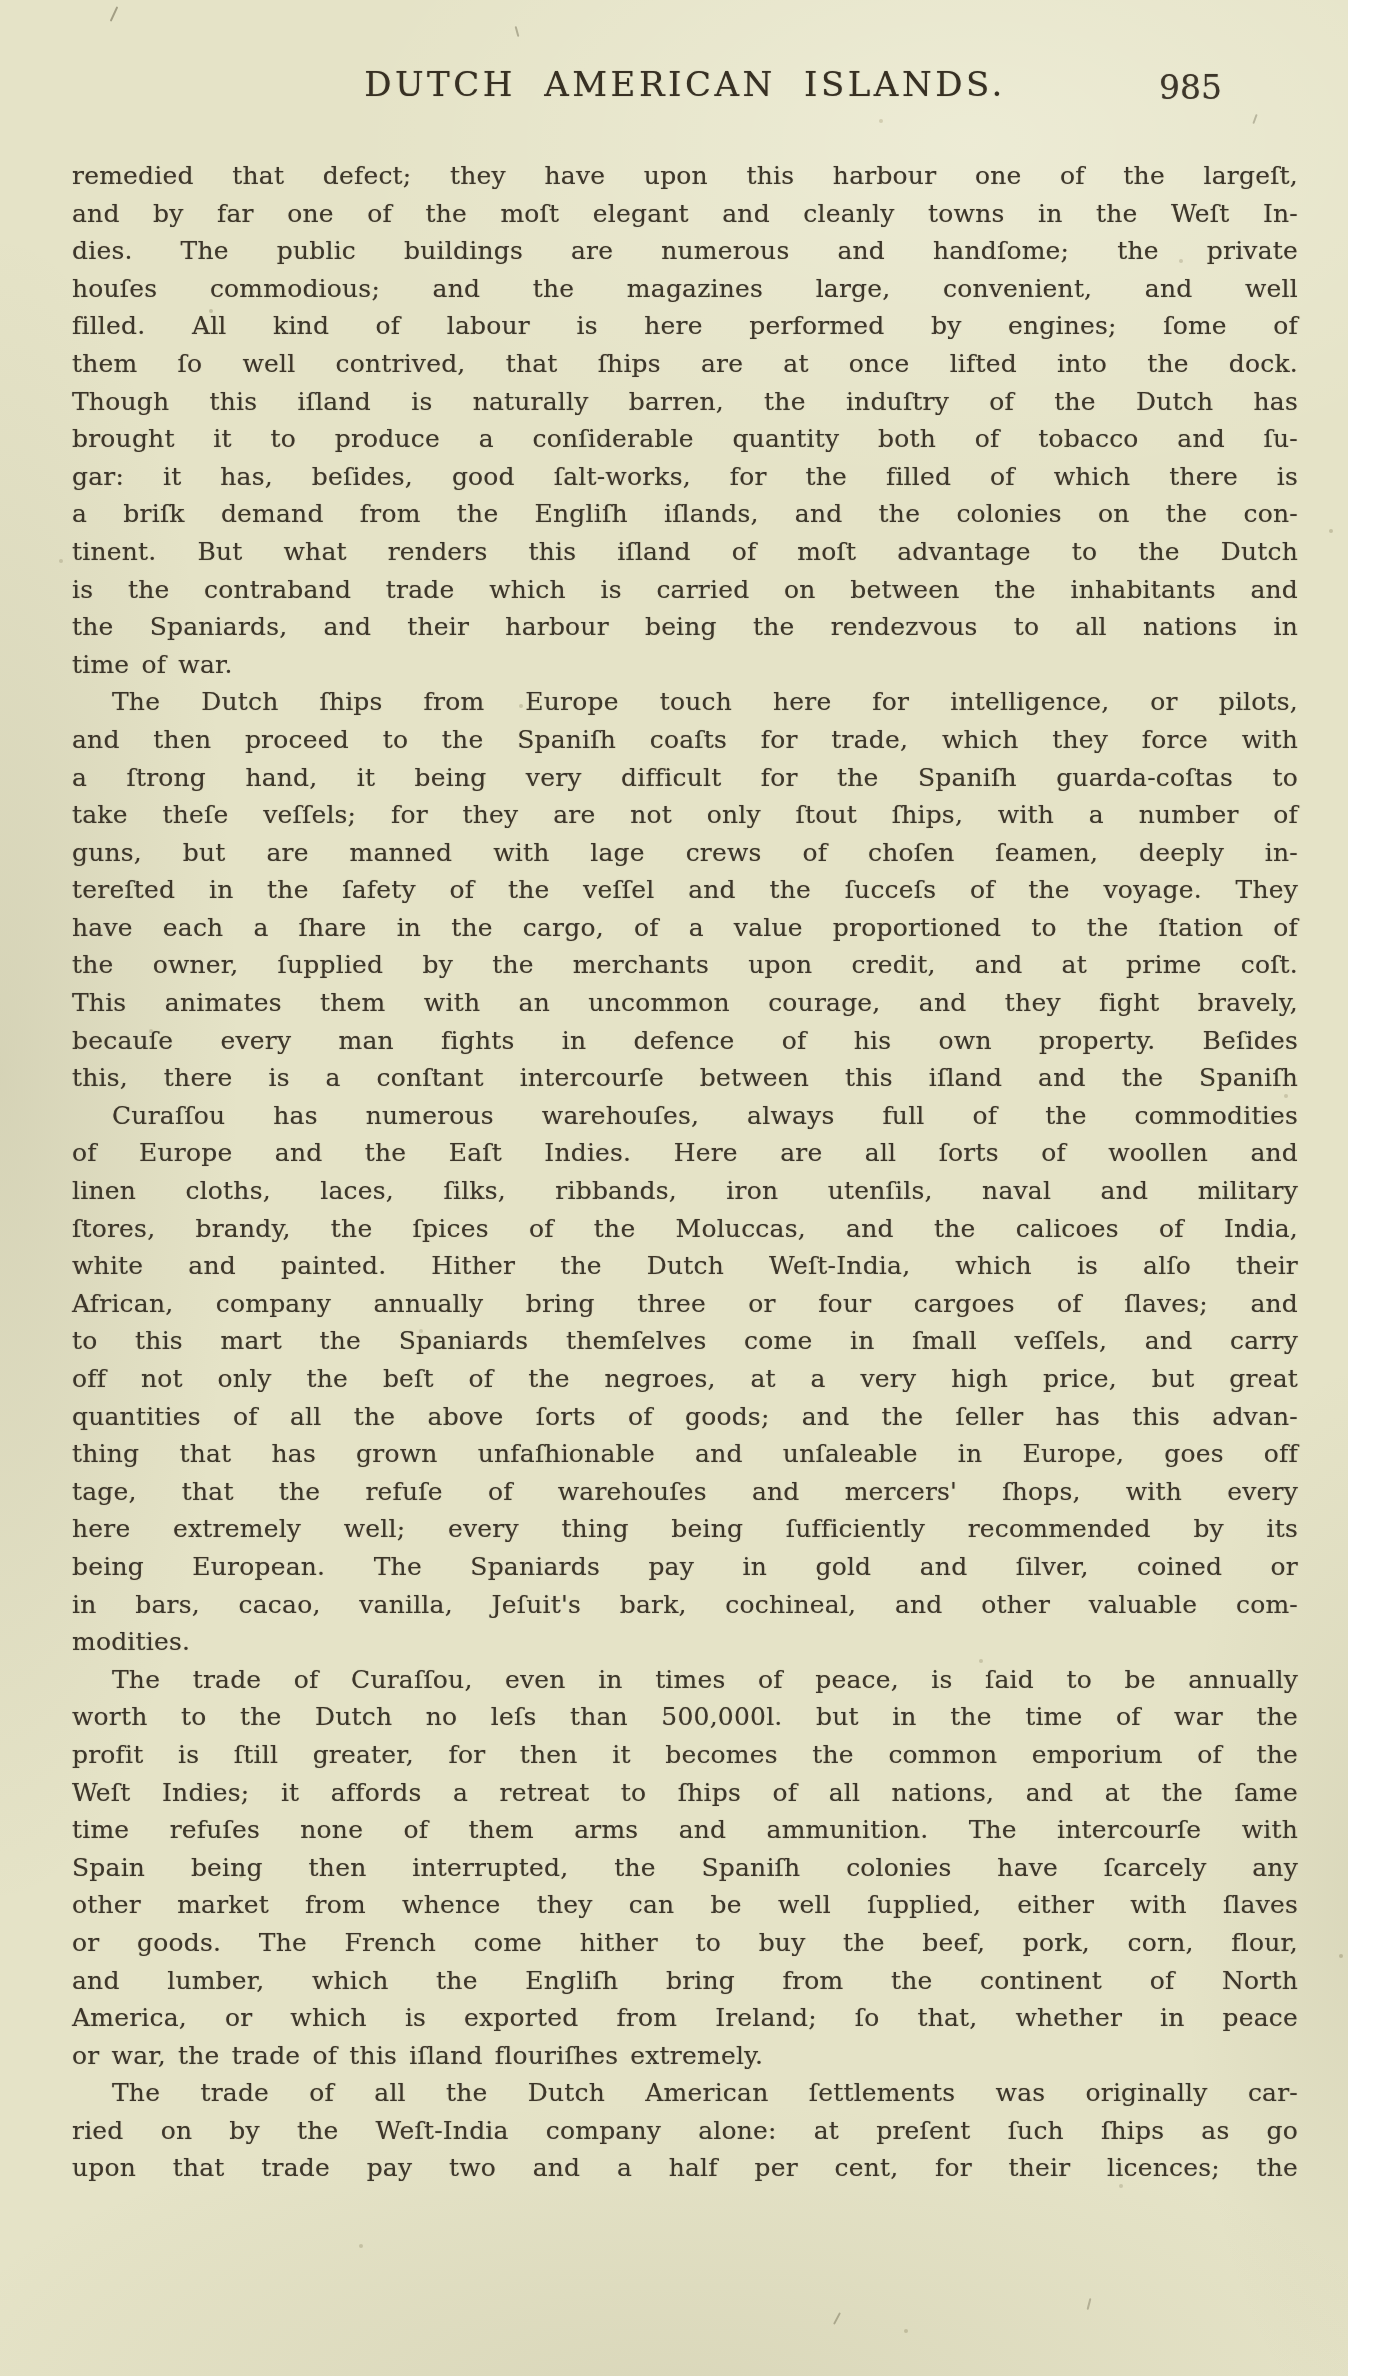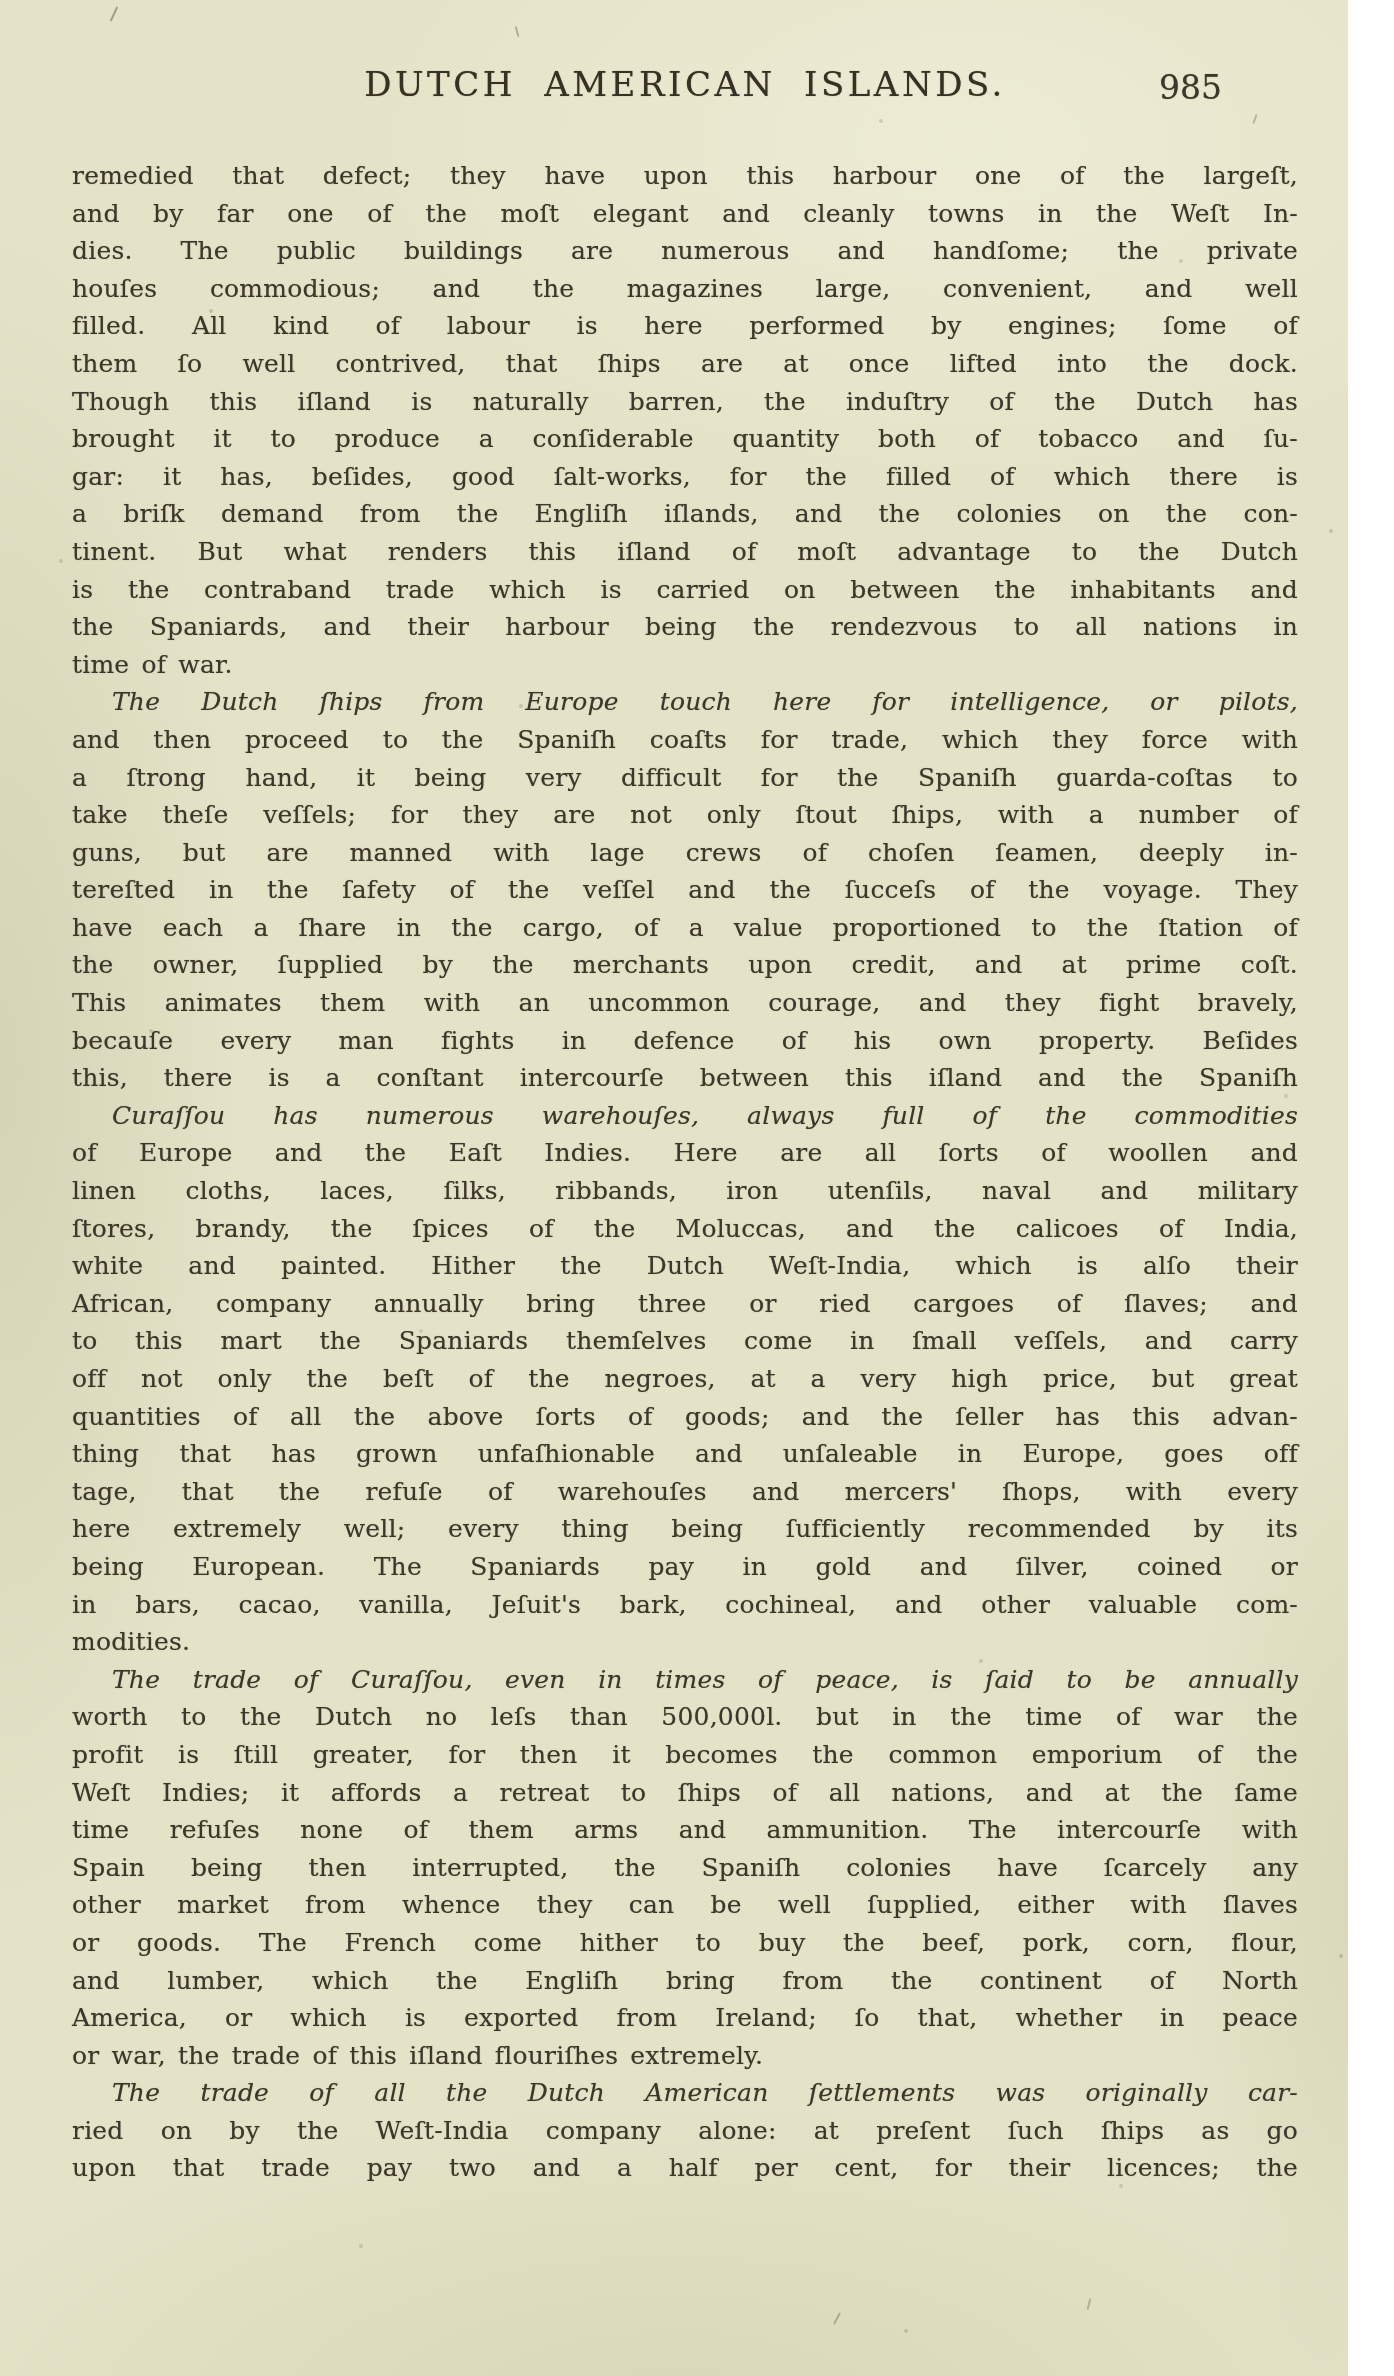--- a/index.html
+++ b/index.html
@@ -49,7 +49,7 @@
     letter-spacing:0.2px;
   }
   .line.last{text-align-last:left;word-spacing:4px;}
-  .line.indent{text-indent:40px;font-style:italic;}
+  .line.indent{text-indent:40px;}
   
   .specks{
     position:absolute;left:0;top:0;width:2px;height:2px;border-radius:50%;

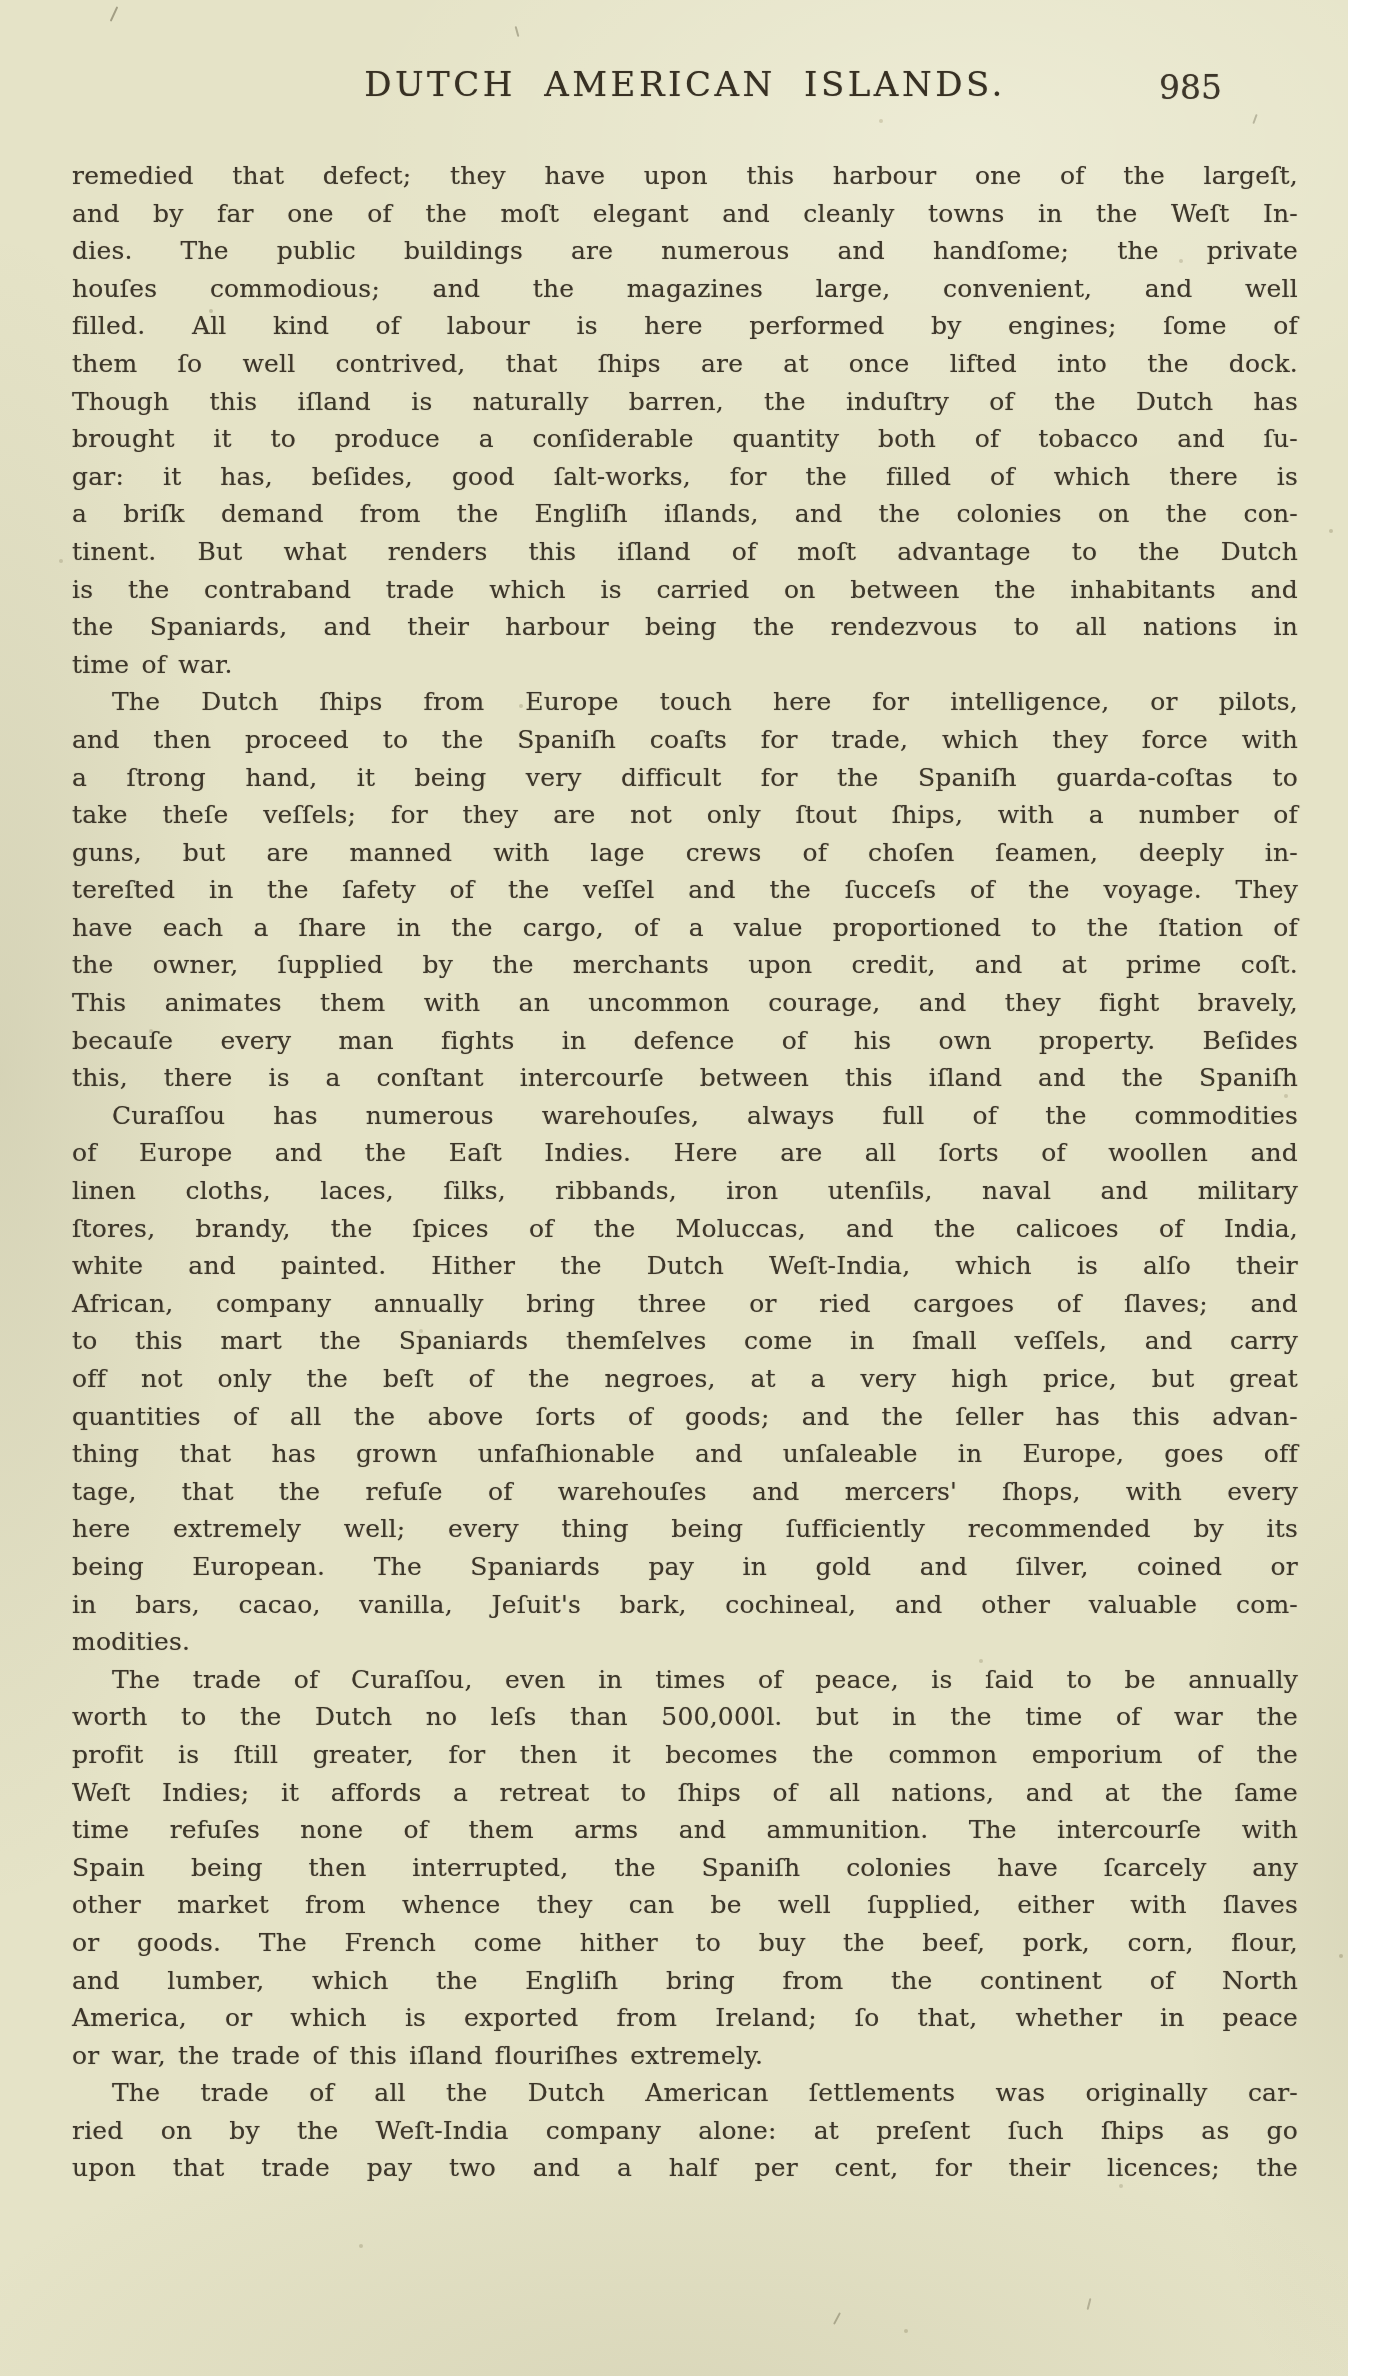--- a/index.html
+++ b/index.html
@@ -129,7 +129,7 @@
       <div class="line">linen cloths, laces, ſilks, ribbands, iron utenſils, naval and military</div>
       <div class="line">ſtores, brandy, the ſpices of the Moluccas, and the calicoes of India,</div>
       <div class="line">white and painted.  Hither the Dutch Weſt-India, which is alſo their</div>
-      <div class="line">African, company annually bring three or ried cargoes of ſlaves; and</div>
+      <div class="line">African, company annually bring three or four cargoes of ſlaves; and</div>
       <div class="line">to this mart the Spaniards themſelves come in ſmall veſſels, and carry</div>
       <div class="line">off not only the beſt of the negroes, at a very high price, but great</div>
       <div class="line">quantities of all the above ſorts of goods; and the ſeller has this advan-</div>

